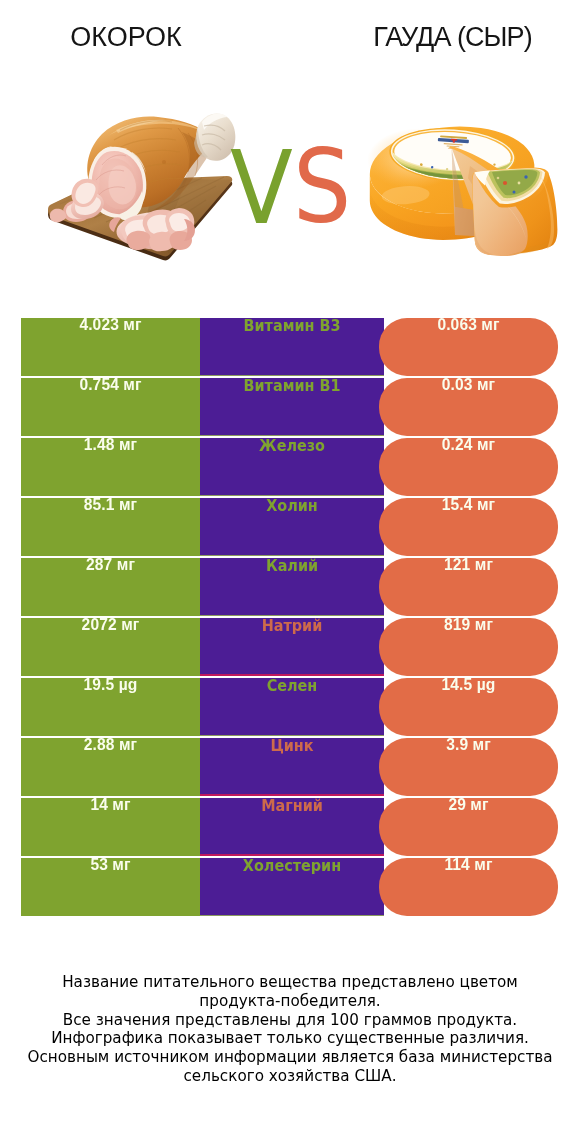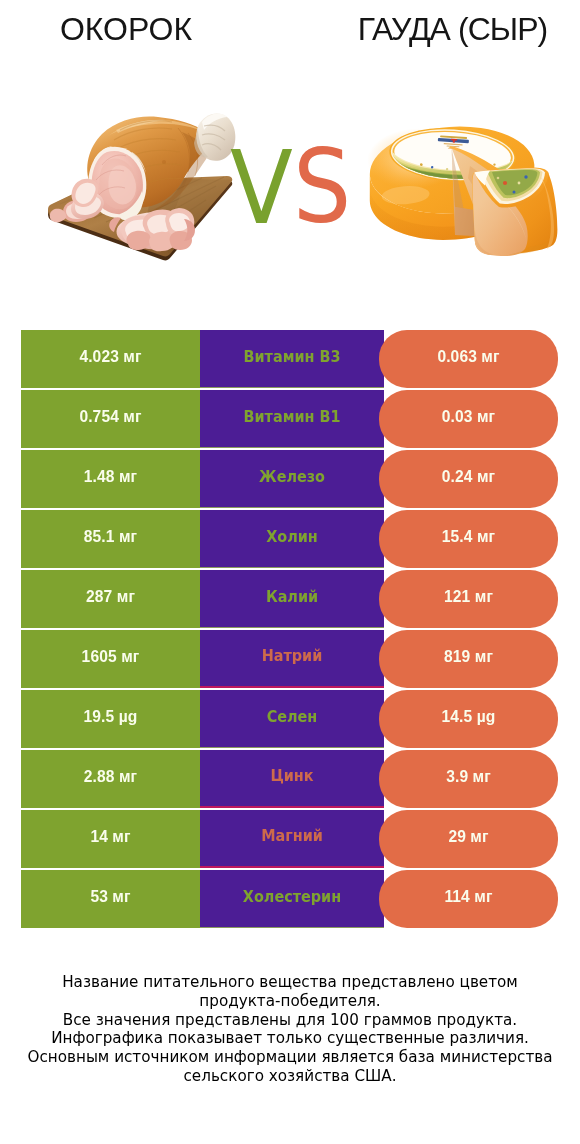--- a/index.html
+++ b/index.html
@@ -10,8 +10,8 @@
 
   
   .hdr{position:absolute;left:0;top:0;width:580px;height:300px;}
-  .ttl{position:absolute;top:16px;font-family:"Liberation Sans",sans-serif;
-       font-size:32px;font-weight:400;color:#151515;
+  .ttl{position:absolute;top:24px;font-family:"Liberation Sans",sans-serif;
+       font-size:27px;font-weight:400;color:#151515;
        text-align:center;white-space:nowrap;line-height:26px;}
   .ttl.l{left:6px;width:240px;}
   .ttl.r{left:333px;width:240px;letter-spacing:-0.95px;text-indent:-0.95px;}

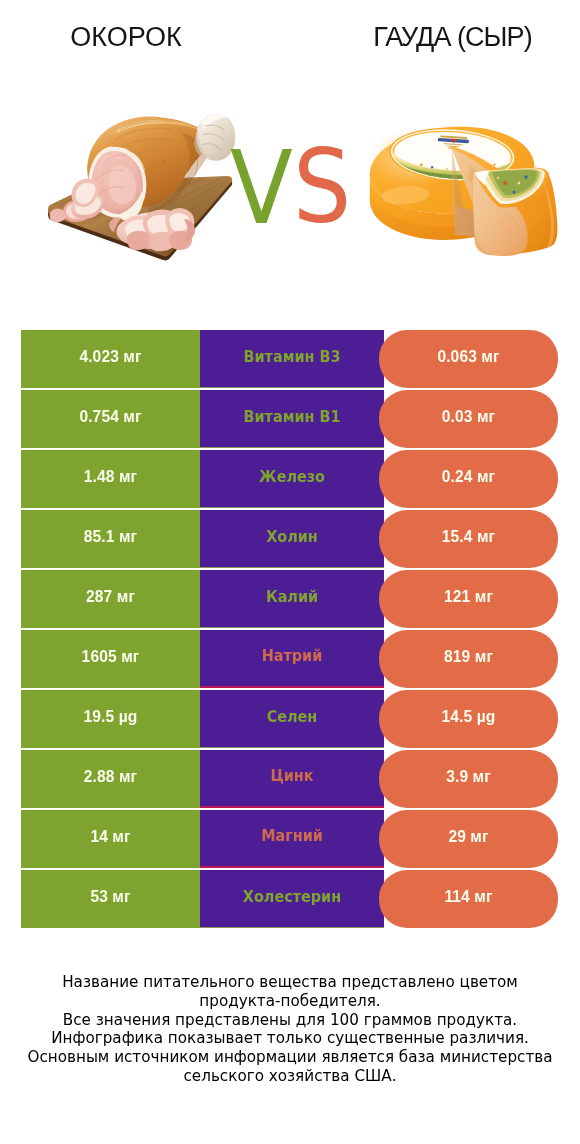--- a/index.html
+++ b/index.html
@@ -28,8 +28,8 @@
   
   .tbl{position:absolute;left:21px;top:314px;width:537px;}
   .row{position:relative;height:58px;margin-bottom:2px;}
-  .cell{position:absolute;top:16px;height:58px;box-sizing:border-box;
-        display:flex;align-items:center;justify-content:center;}
+  .cell{position:absolute;top:4px;height:58px;box-sizing:border-box;
+        display:flex;justify-content:center;}
   .cell.l{left:0;width:179px;background:#7FA32F;}
   .cell.r{left:358px;width:179px;background:#E26C47;border-radius:28px;}
   .cell.c{left:179px;width:184px;background:#4c1d95;}

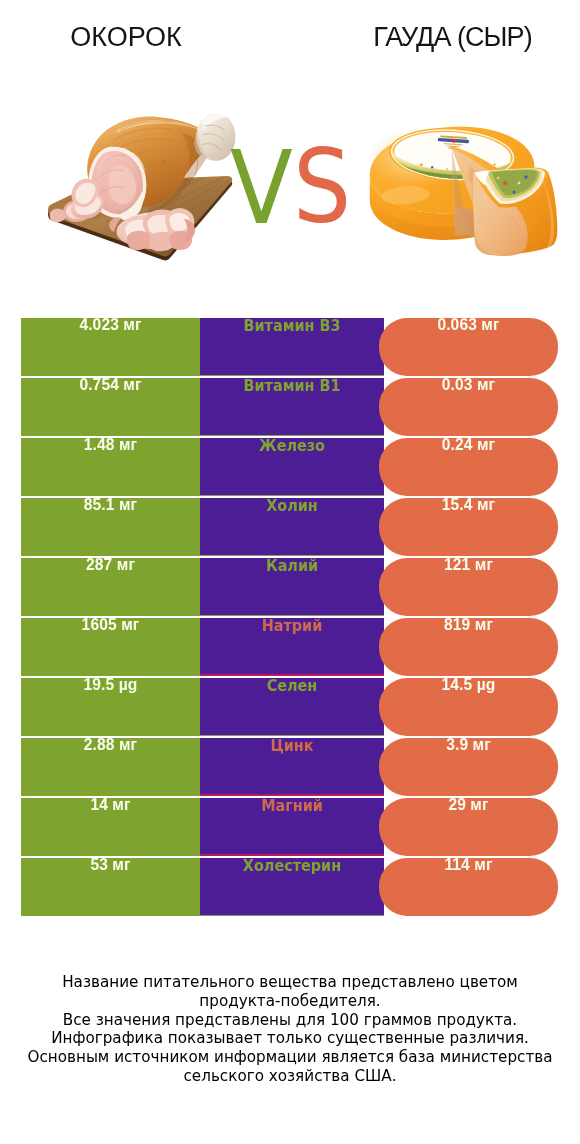--- a/index.html
+++ b/index.html
@@ -445,7 +445,7 @@
     </div>
     <div class="row win-right">
       <div class="cell l">
-          <span class="val">1605 мг</span>
+          <span class="val">2072 мг</span>
         </div>
       <div class="cell c">
           <span class="lab">Натрий</span>

